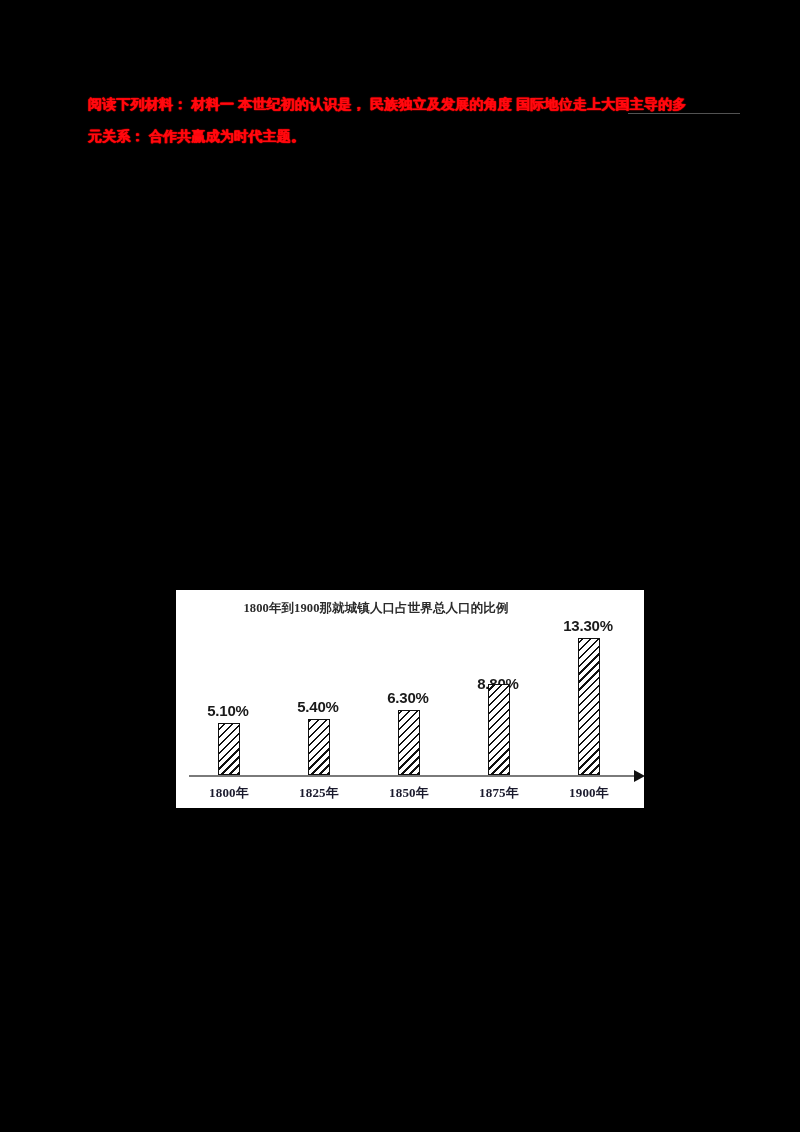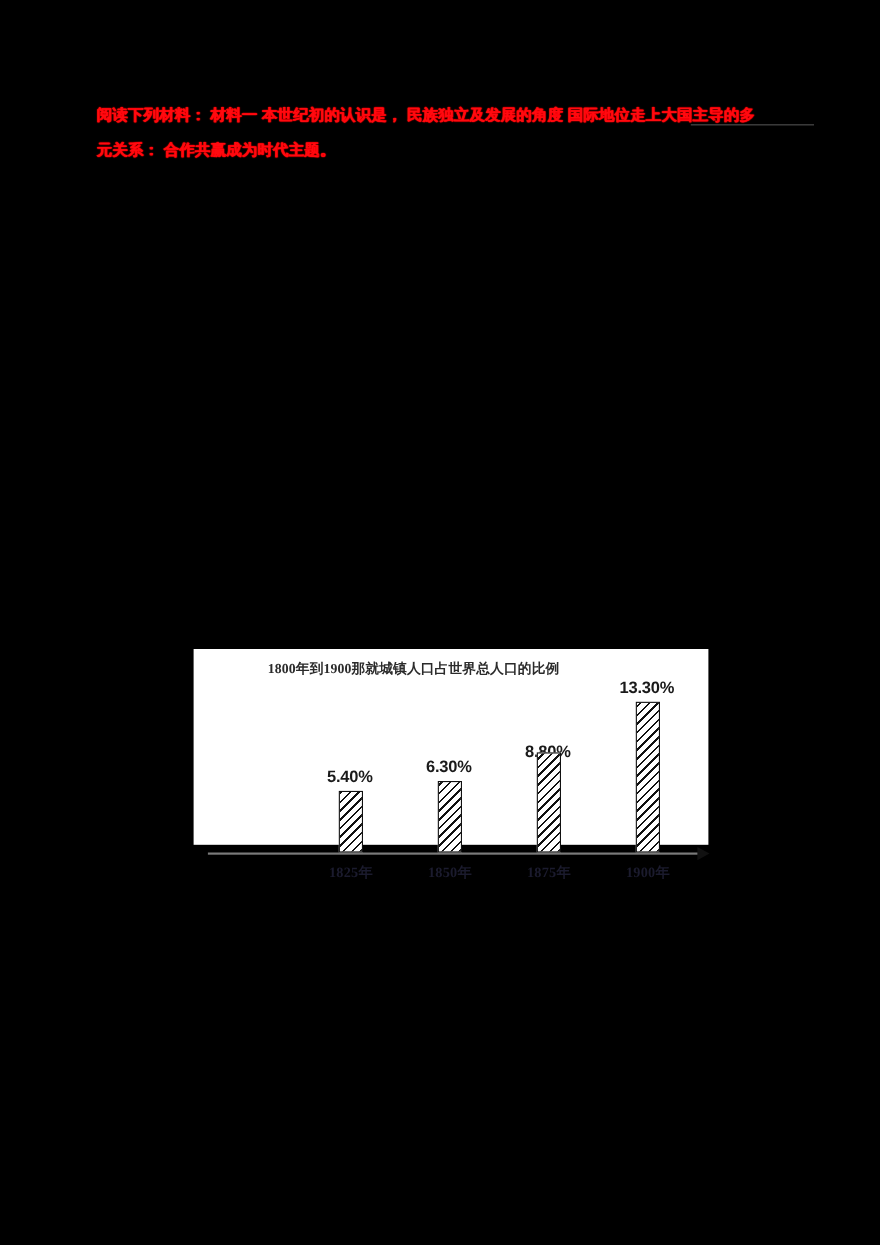--- a/index.html
+++ b/index.html
@@ -54,7 +54,7 @@
     left: 176px;
     top: 590px;
     width: 468px;
-    height: 178px;
+    height: 218px;
     background: #ffffff;
   }
   #chart-title {

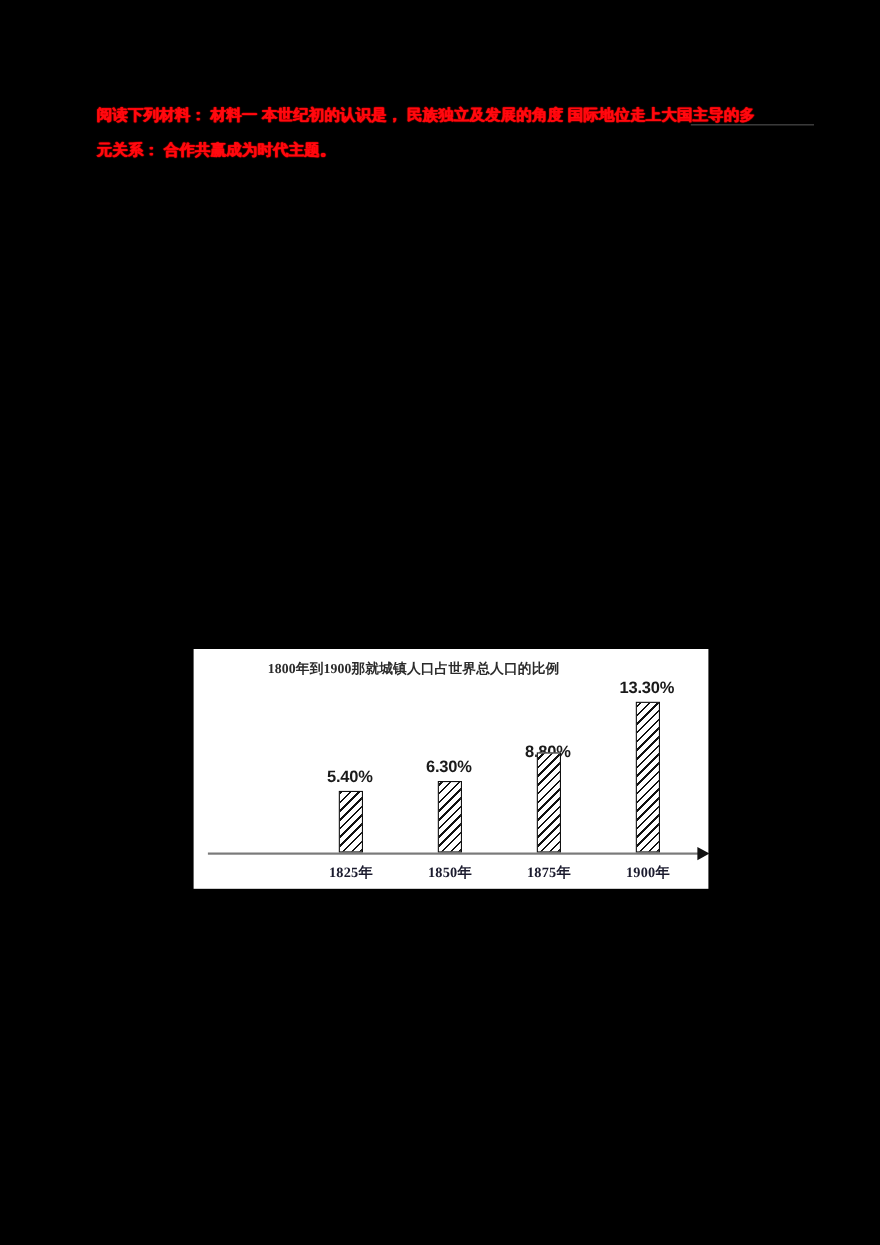--- a/index.html
+++ b/index.html
@@ -165,6 +165,11 @@
     <div id="x-axis-line" style="background: rgb(122, 122, 122);"></div>
     <div id="x-axis-arrow"></div>
 
+    <div class="bar-group" style="left:8px;">
+      <div class="bar-value" style="bottom: 89px;">5.10%</div>
+      <div class="bar" style="height: 52px; bottom: 33px;"></div>
+      <div class="bar-label">1800年</div>
+    </div>
 
     <div class="bar-group" style="left:98px;margin-top:28px;">
       <div class="bar-value" style="bottom: 93px;">5.40%</div>

